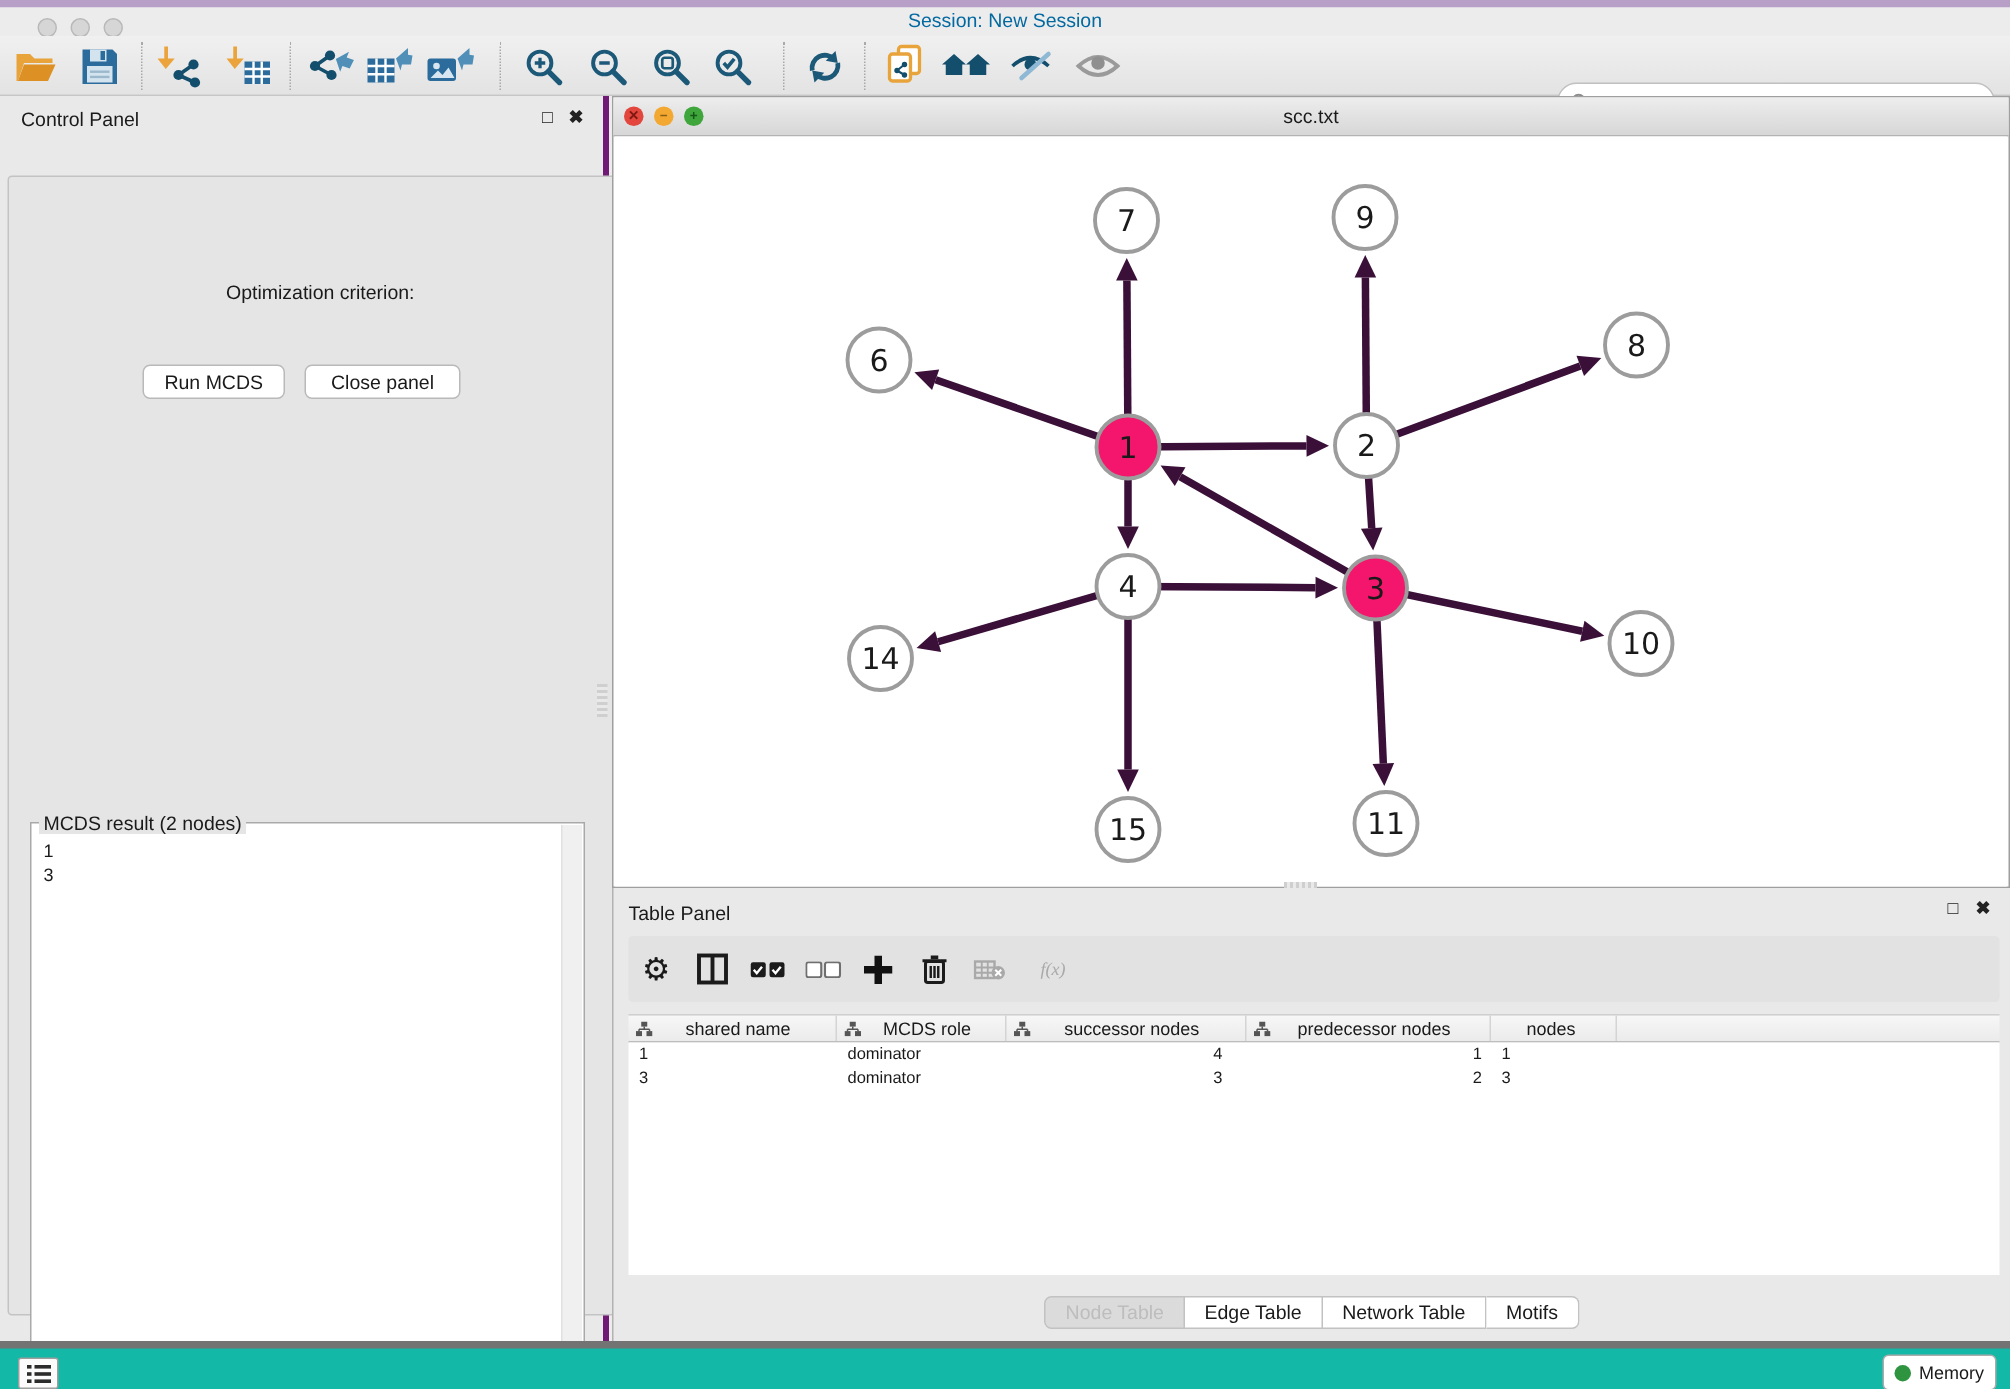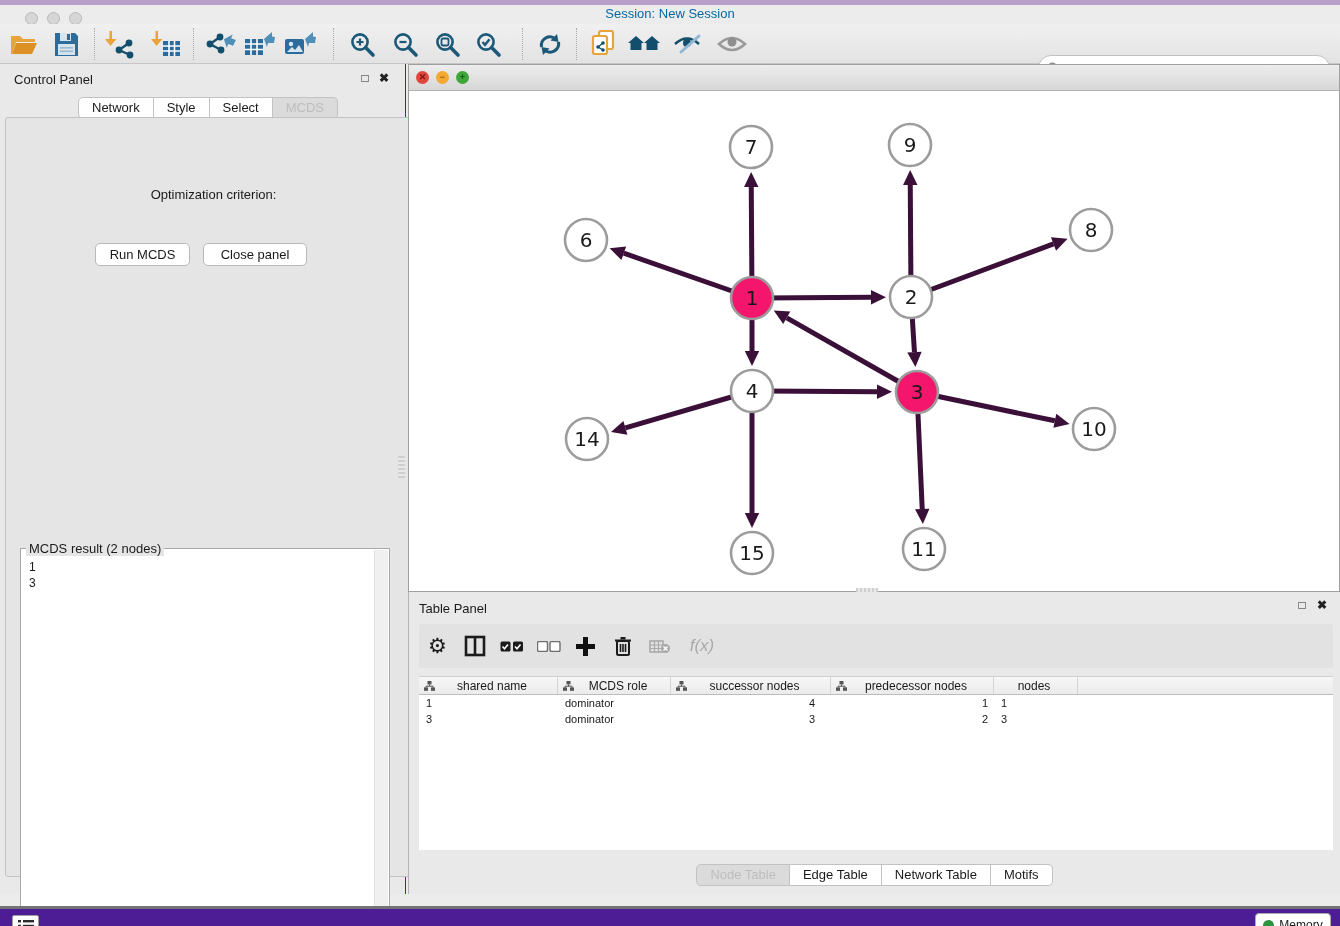--- a/index.html
+++ b/index.html
@@ -16,7 +16,7 @@
   .searchbox{position:absolute;right:10px;top:31px;width:292px;height:26px;background:#fff;border:1px solid #c0c0c0;border-radius:13px;display:flex;align-items:center;box-sizing:border-box;padding-left:8px;}
   .searchbox input{border:none;outline:none;flex:1;font-size:13px;background:transparent;margin-left:5px;font-family:"Liberation Sans",sans-serif;}
   
-  .cpanel{position:absolute;left:0;top:64px;width:406px;height:830px;background:#e9e9e9;border-right:1px solid #701a75;box-sizing:border-box;}
+  .cpanel{position:absolute;left:0;top:64px;width:406px;height:830px;background:#e9e9e9;border-right:4px solid #701a75;box-sizing:border-box;}
   .panel-head{position:absolute;left:0;top:0;width:100%;height:30px;}
   .panel-head .pt{position:absolute;left:14px;top:8px;font-size:13px;color:#1a1a1a;}
   .winbtn{position:absolute;top:6px;width:16px;height:16px;text-align:center;font-size:12px;color:#222;cursor:default;line-height:16px;}

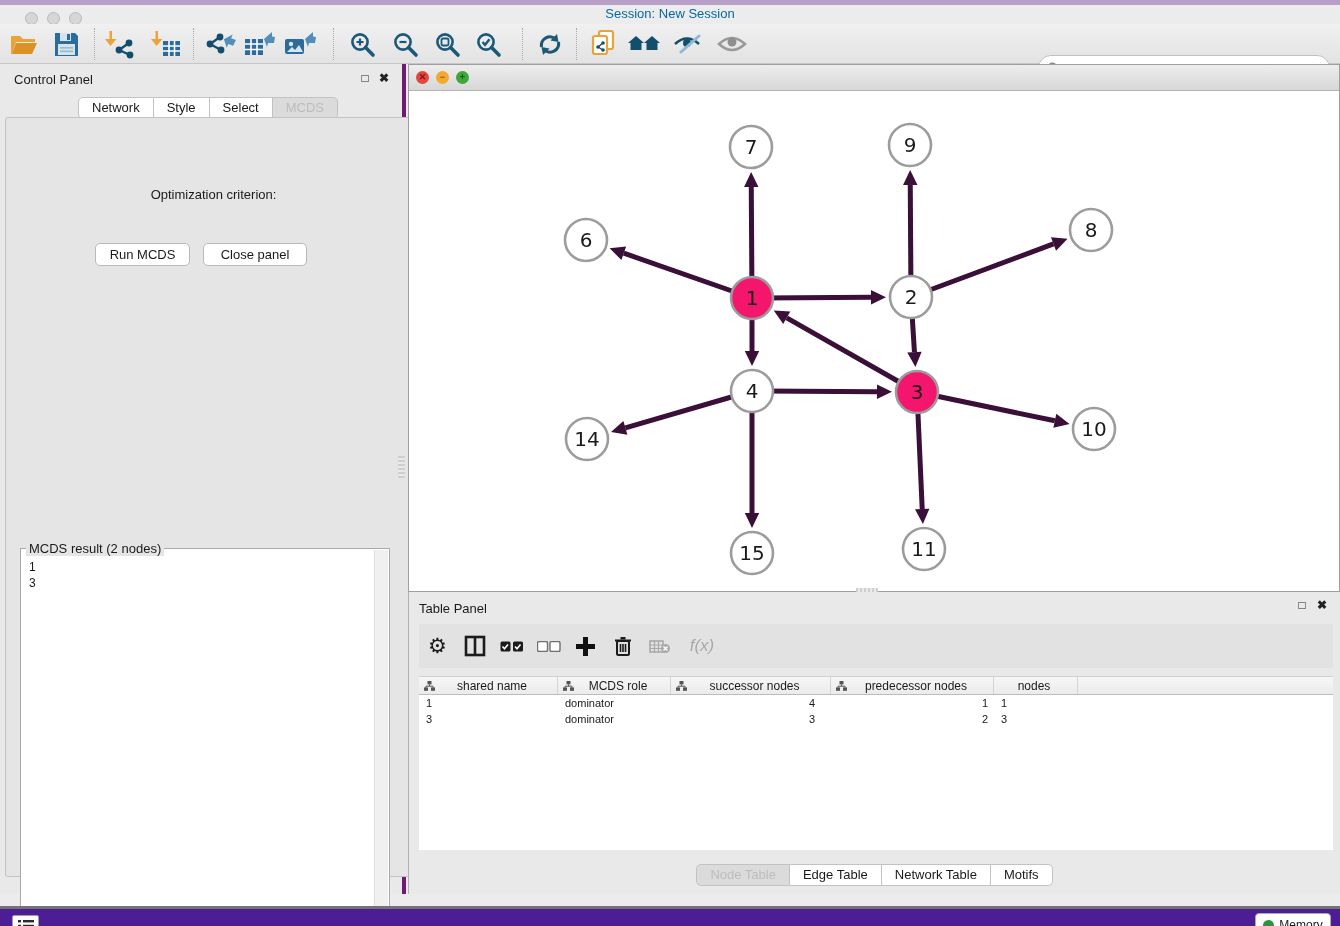--- a/index.html
+++ b/index.html
@@ -252,6 +252,7 @@
       <span class="tl" style="left:7px;background:#e2463d;color:#7c1712;">✕</span>
       <span class="tl" style="left:27px;background:#f3a832;color:#8a5f12;">−</span>
       <span class="tl" style="left:47px;background:#3ea63b;color:#14591a;">+</span>
+      <span class="t">scc.txt</span>
     </div>
     <div class="canvas">
       <svg id="graph-svg" width="928" height="500">

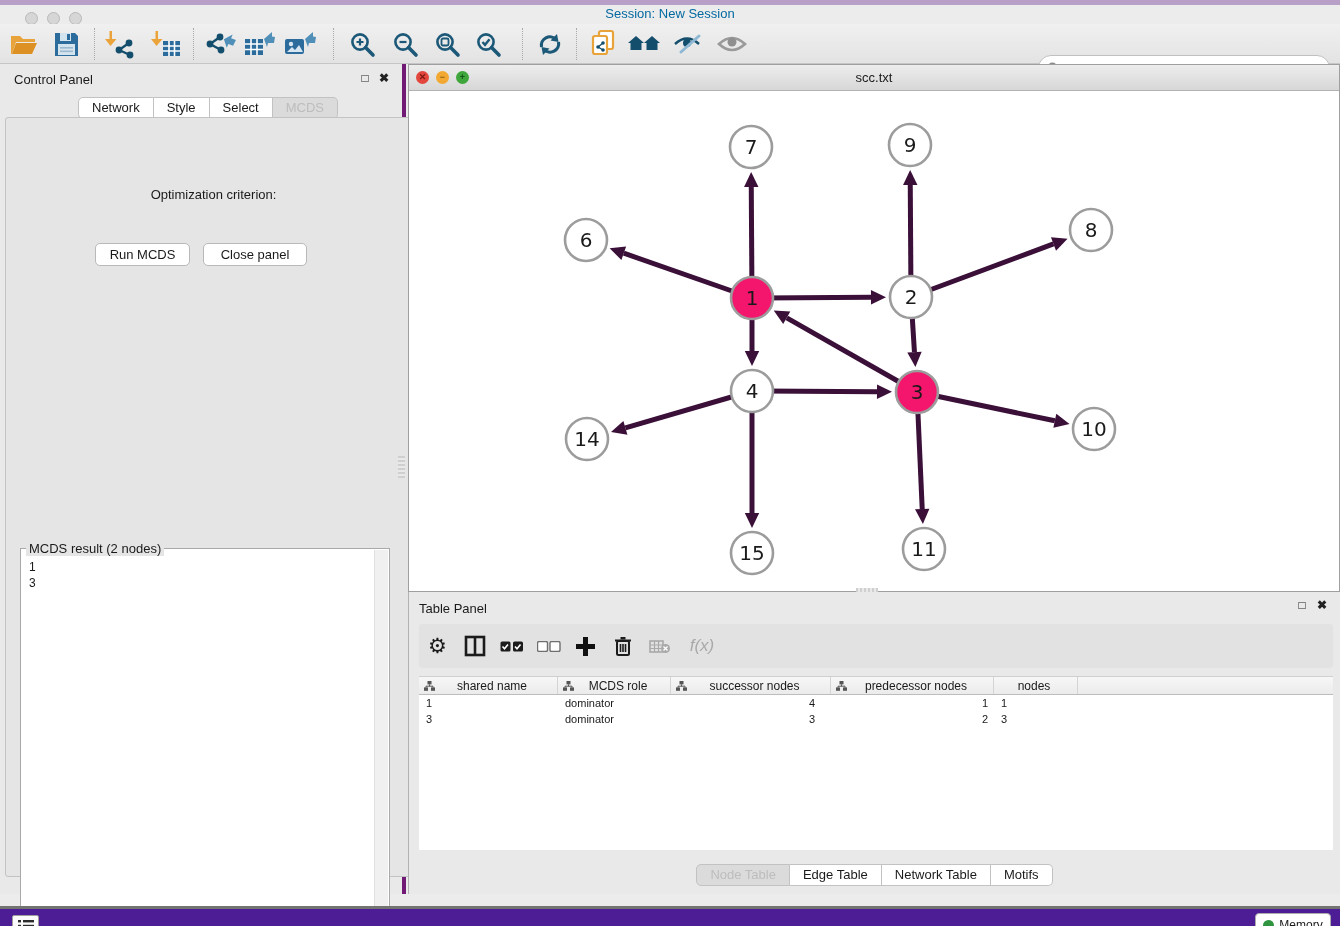--- a/index.html
+++ b/index.html
@@ -226,12 +226,6 @@
       <span class="winbtn" style="left:357px;">□</span>
       <span class="winbtn" style="left:376px;font-weight:bold;">✖</span>
     </div>
-    <div class="segtabs" style="left:78px;top:33px;">
-      <div class="seg">Network</div>
-      <div class="seg">Style</div>
-      <div class="seg">Select</div>
-      <div class="seg sel">MCDS</div>
-    </div>
     <div class="cp-inner">
       <div class="opt-label">Optimization criterion:</div>
       <div class="btn" style="left:89px;top:125px;width:95px;">Run MCDS</div>

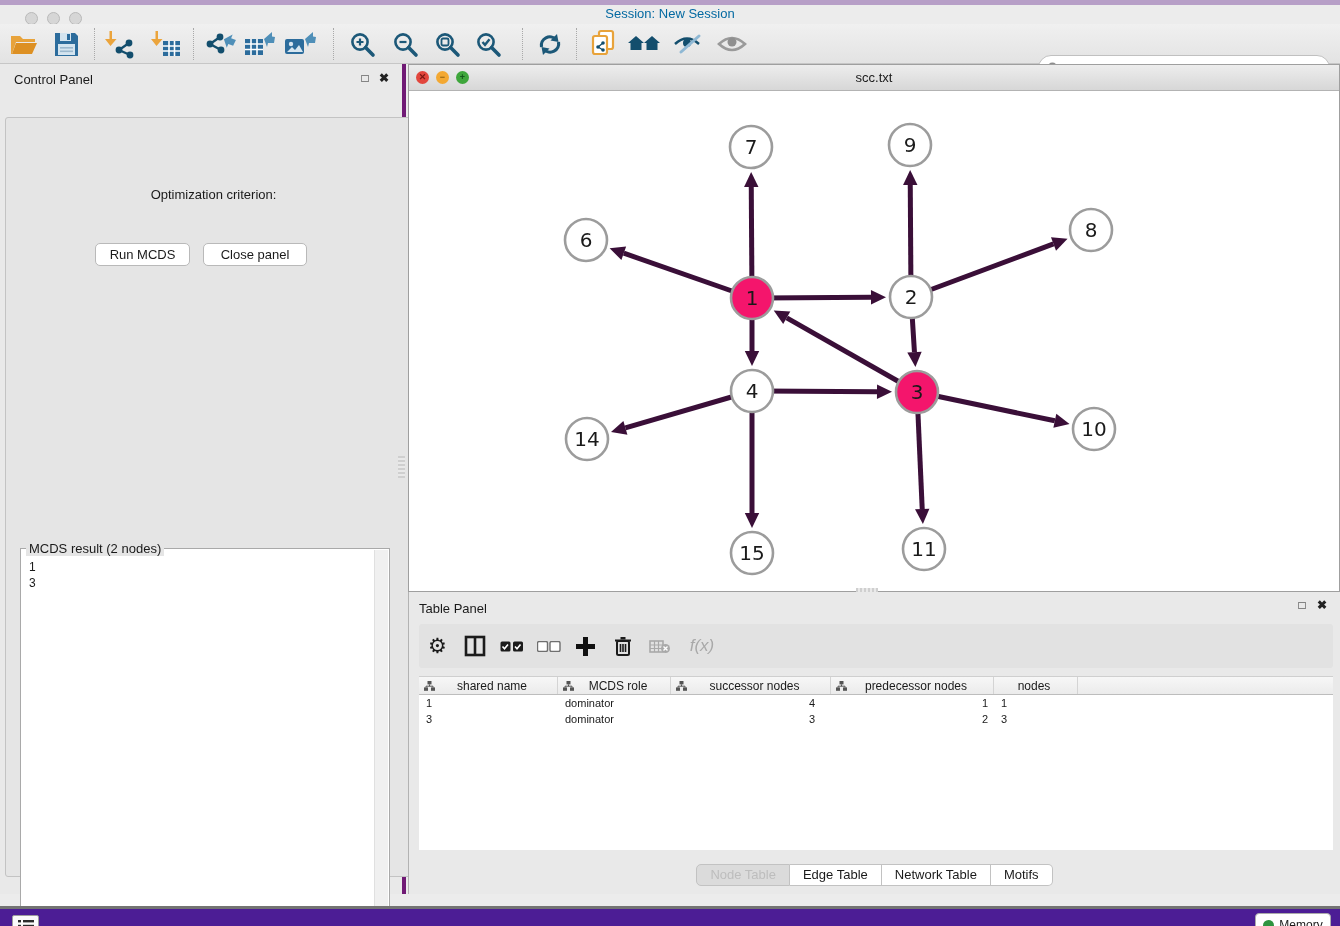--- a/index.html
+++ b/index.html
@@ -45,7 +45,7 @@
   .tpanel .pt{position:absolute;left:10px;top:9px;font-size:13px;}
   .ttoolbar{position:absolute;left:10px;top:32px;width:914px;height:44px;background:#e2e2e2;border-radius:3px;display:flex;align-items:center;}
   .titem{width:37px;display:flex;justify-content:center;align-items:center;}
-  .fx{font-family:Liberation Sans, sans-serif;font-style:italic;font-size:17px;color:#a9a9a9;}
+  .fx{font-family:Liberation Serif, serif;font-style:italic;font-size:12px;color:#a9a9a9;}
   .thead{position:absolute;left:10px;top:84px;width:914px;height:19px;background:linear-gradient(#f7f7f7,#ebebeb);border-top:1px solid #cfcfcf;border-bottom:1px solid #bdbdbd;box-sizing:border-box;display:flex;}
   .th{display:flex;align-items:center;border-right:1px solid #d4d4d4;box-sizing:border-box;padding-left:5px;font-size:12px;}
   .th .lbl{flex:1;text-align:center;padding-right:8px;}

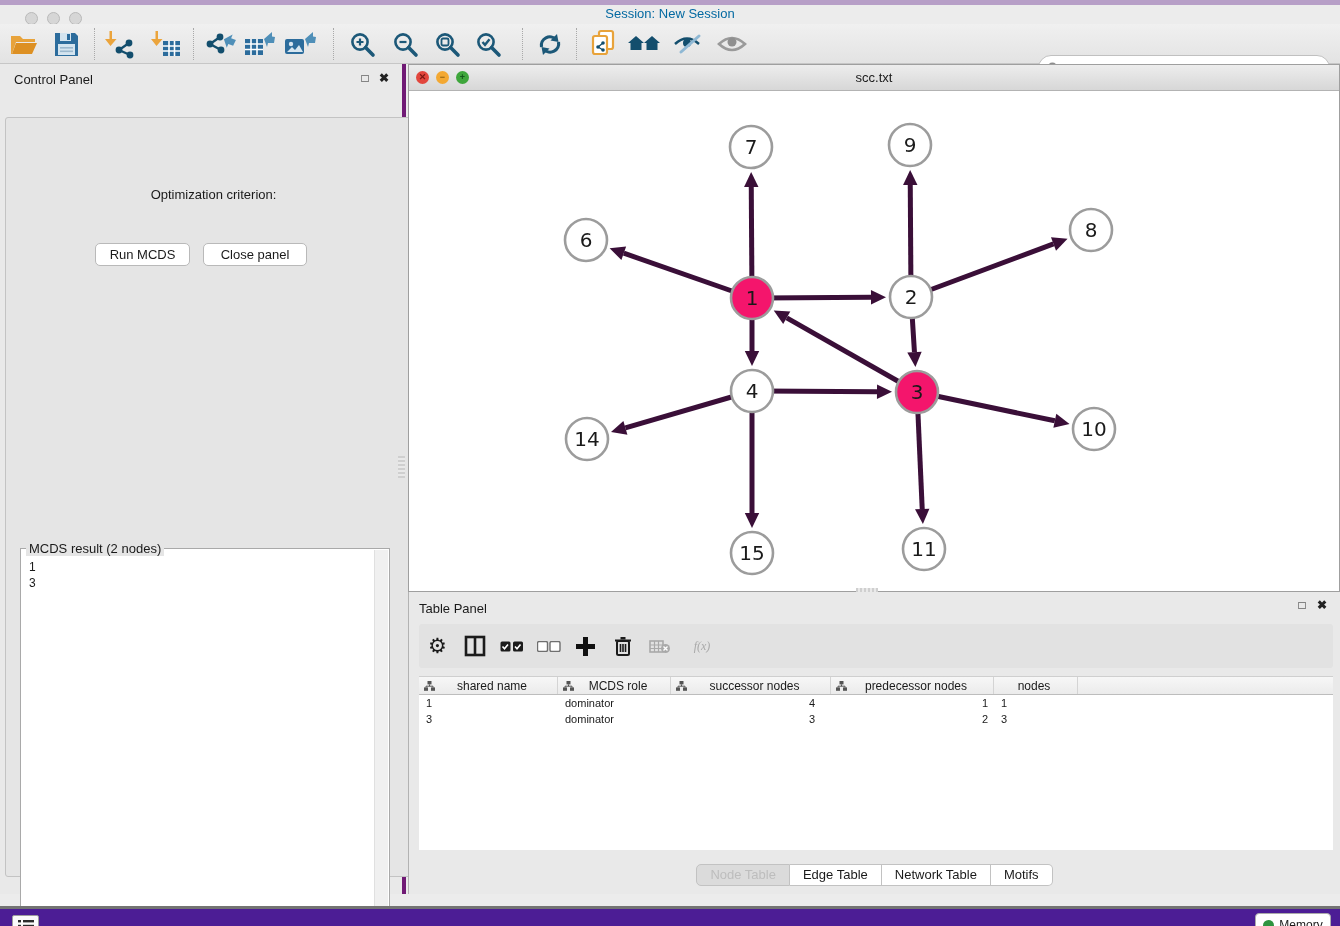--- a/index.html
+++ b/index.html
@@ -55,7 +55,7 @@
   .td.r{text-align:right;padding-left:0;}
   .btabs{position:absolute;left:0;right:0;top:272px;display:flex;justify-content:center;}
   
-  .statusbar{position:absolute;left:0;bottom:0;width:100%;height:20px;background:#4c1d95;border-top:3px solid #737373;box-sizing:border-box;}
+  .statusbar{position:absolute;left:0;bottom:0;width:100%;height:32px;background:#14b8a6;border-top:5px solid #737373;box-sizing:border-box;}
   .listbtn{position:absolute;left:12px;top:6px;width:27px;height:21px;background:#fbfbfb;border:1px solid #9e9e9e;border-radius:2px;display:flex;align-items:center;justify-content:center;box-sizing:border-box;}
   .membtn{position:absolute;right:9px;top:4px;width:76px;height:24px;background:#fff;border:1px solid #ababab;border-radius:4px;display:flex;align-items:center;justify-content:center;font-size:12px;box-sizing:border-box;}
   .memdot{width:11px;height:11px;border-radius:50%;background:#2e9440;margin-right:5px;}

